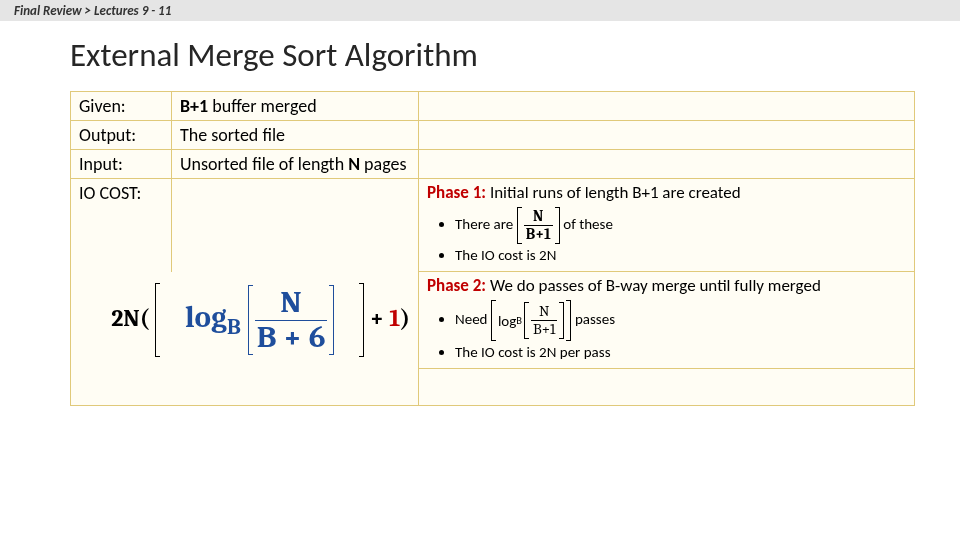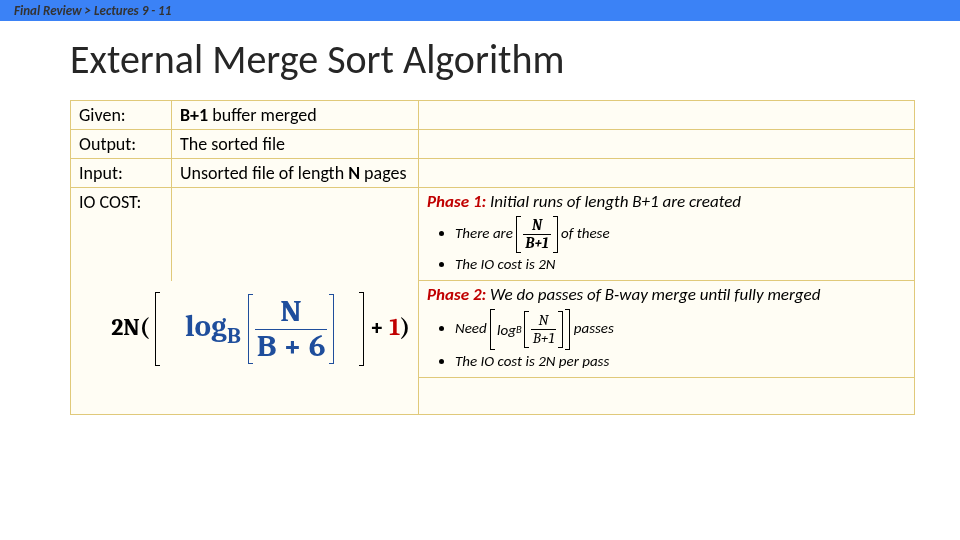--- a/index.html
+++ b/index.html
@@ -12,7 +12,7 @@
     overflow: hidden;
   }
   .breadcrumb {
-    background: #3b82f6;
+    background: #e5e5e5;
     padding: 3px 14px;
     font-size: 13px;
     font-style: italic;

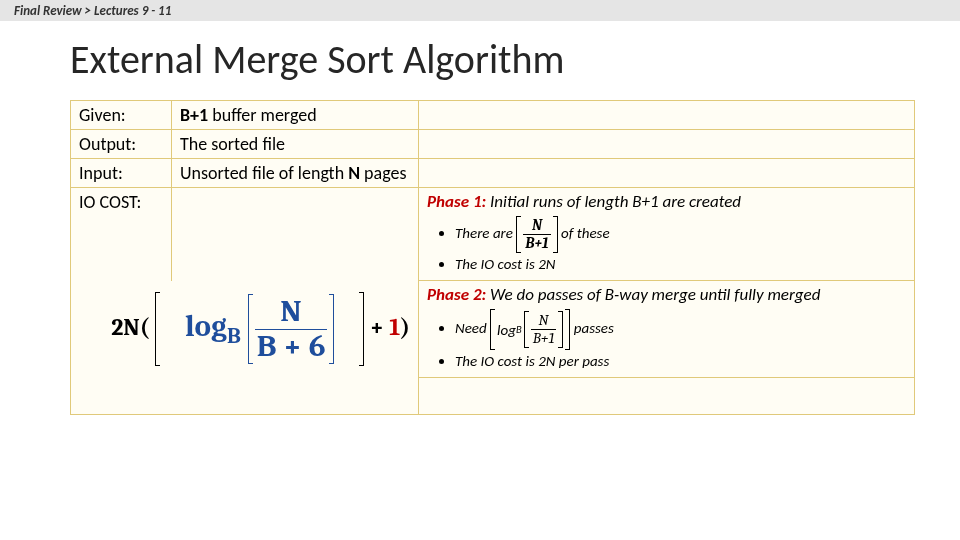--- a/index.html
+++ b/index.html
@@ -20,7 +20,7 @@
     color: #333;
   }
   .title {
-    font-size: 40px;
+    font-size: 33px;
     font-weight: 400;
     margin: 14px 0 14px 70px;
     color: #262626;

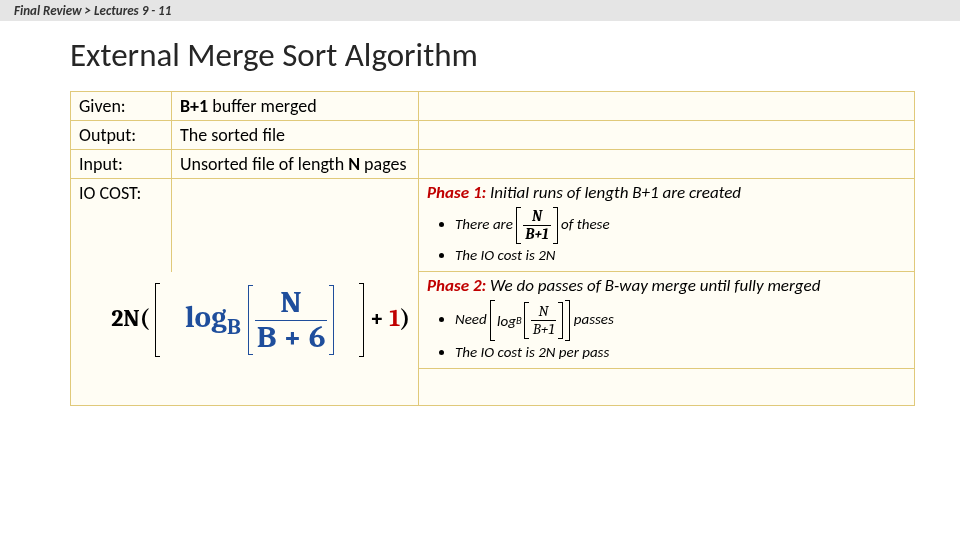--- a/index.html
+++ b/index.html
@@ -47,7 +47,6 @@
   }
   .tbl td.ph {
     font-size: 17px;
-    font-style: italic;
   }
   .b { font-weight: 700; }
   .red { color: #c00000; font-weight: 700; }

